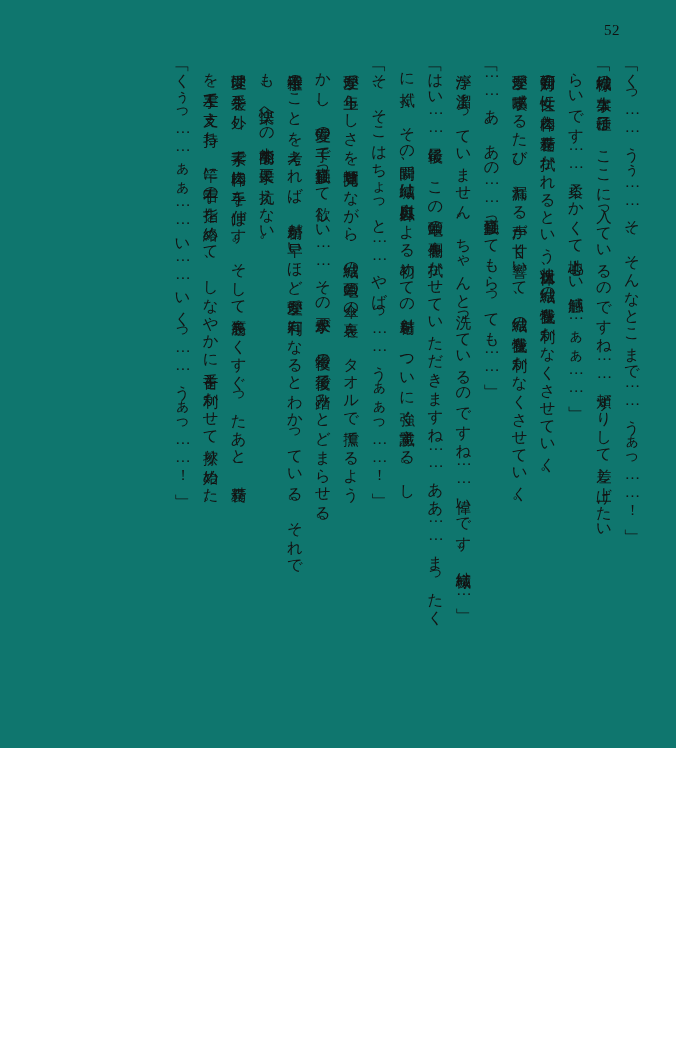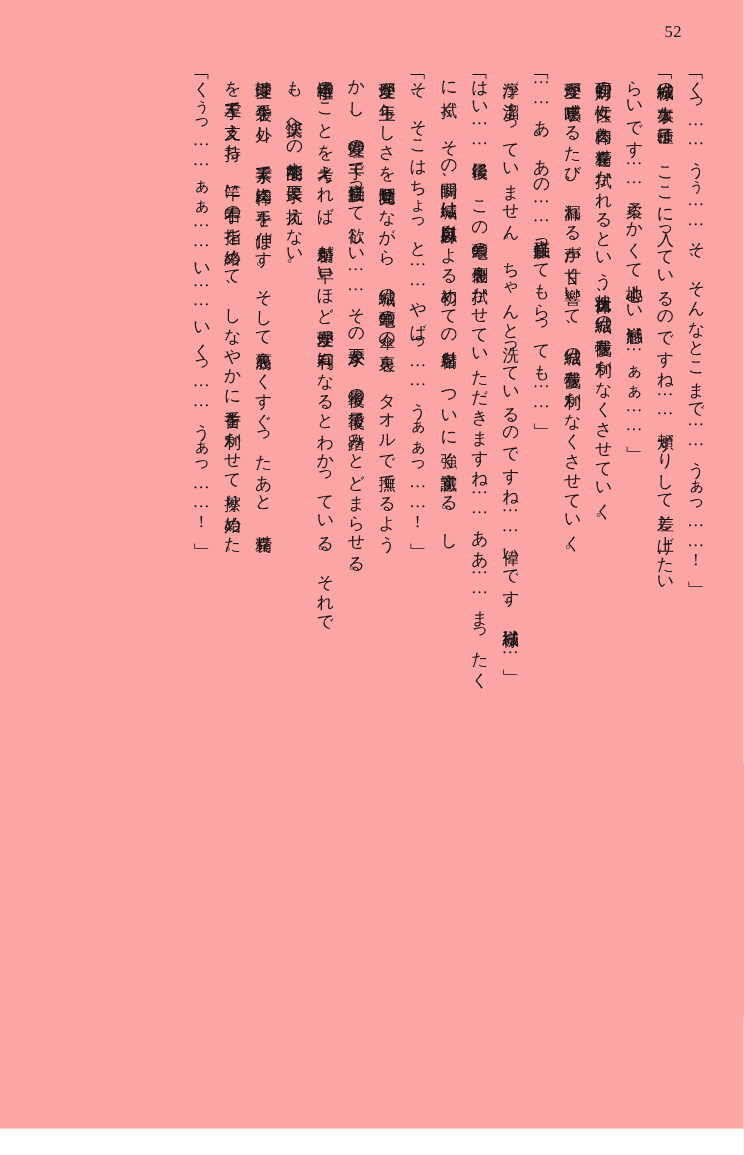--- a/index.html
+++ b/index.html
@@ -17,9 +17,9 @@
   .page {
     position: relative;
     width: 676px;
-    height: 1026px;
+    height: 748px;
     box-sizing: border-box;
-    background: #fca5a5;
+    background: #0f766e;
   }
   .page-number {
     position: absolute;

